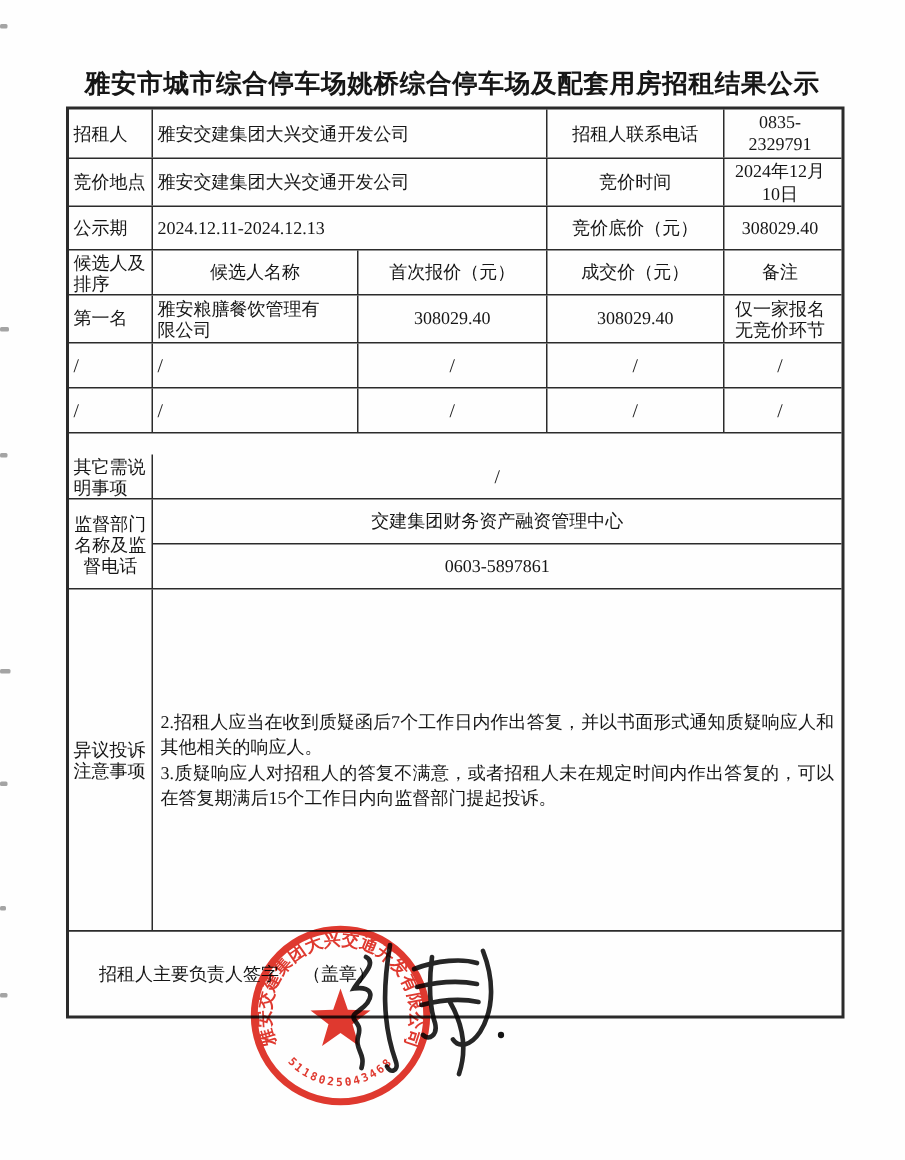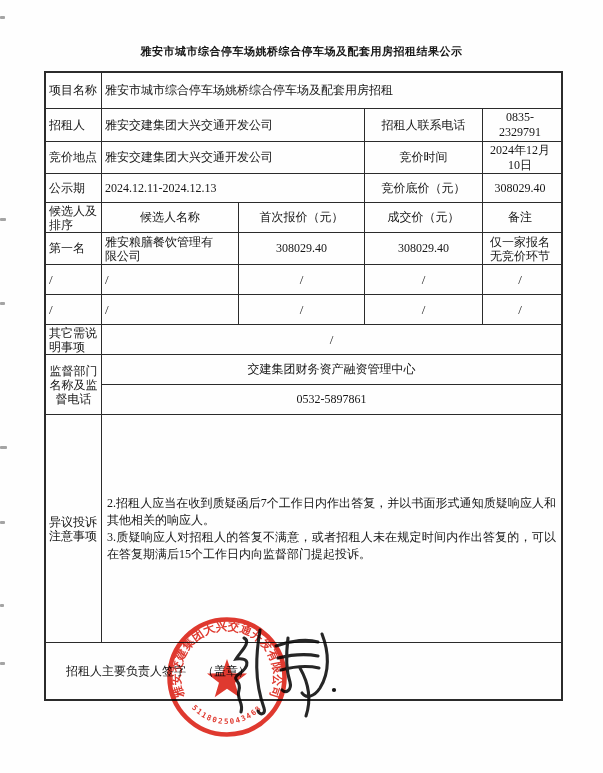--- a/index.html
+++ b/index.html
@@ -11,7 +11,7 @@
   .page{position:absolute;inset:0;}
   .title{
     position:absolute;left:0;top:44px;width:603px;text-align:center;
-    font-size:11px;font-weight:bold;letter-spacing:.5px;margin:0;
+    font-size:17px;font-weight:bold;letter-spacing:.5px;margin:0;
   }
   .tbl{
     position:absolute;left:44px;top:71px;width:515px;

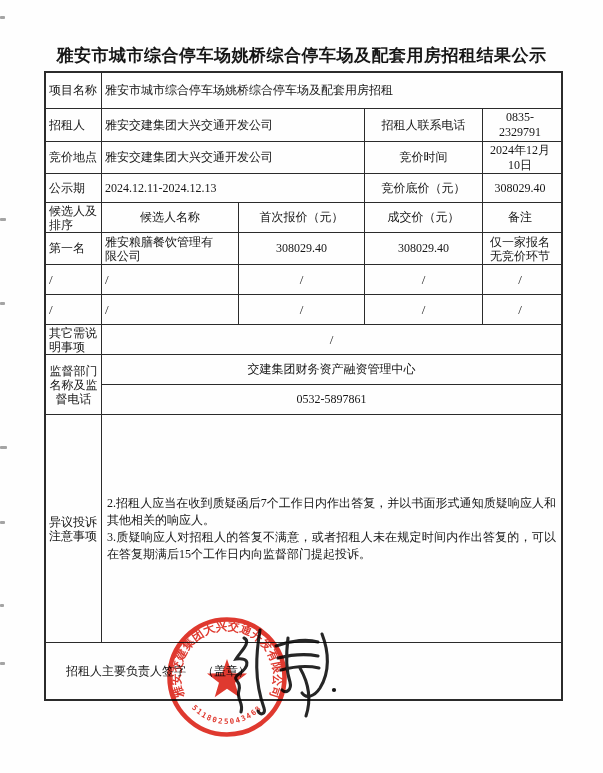--- a/index.html
+++ b/index.html
@@ -60,10 +60,6 @@
 
   <div class="tbl">
 
-    <div class="tr" style="height:36px;">
-      <div class="td lbl left">项目名称</div>
-      <div class="td left" style="flex:1;">雅安市城市综合停车场姚桥综合停车场及配套用房招租</div>
-    </div>
 
     <div class="tr" style="height:33px;">
       <div class="td lbl left">招租人</div>

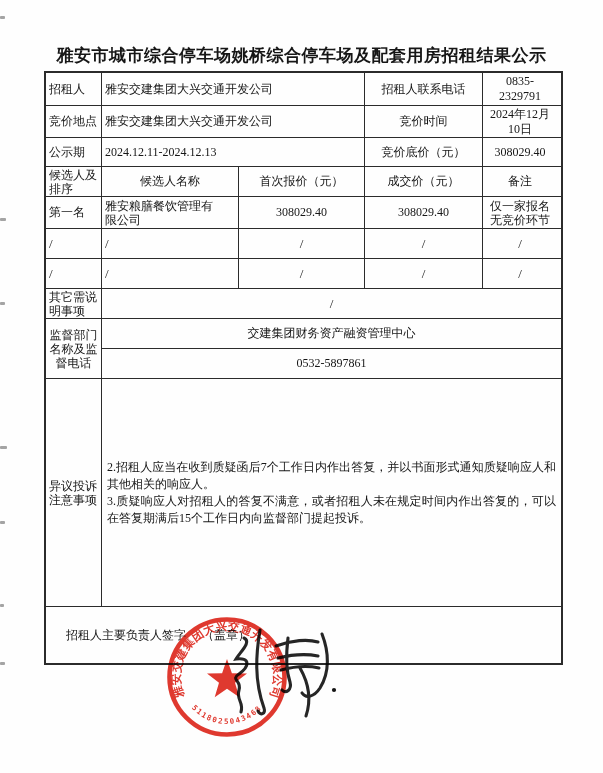--- a/index.html
+++ b/index.html
@@ -119,7 +119,7 @@
       <div class="td c-rem center">/</div>
     </div>
 
-    <div class="tr" style="height:30px;">
+    <div class="tr" style="height:30px;margin-top:14px;">
       <div class="td lbl left twoLine">其它需说明事项</div>
       <div class="td center" style="flex:1;font-size:13px;">/</div>
     </div>

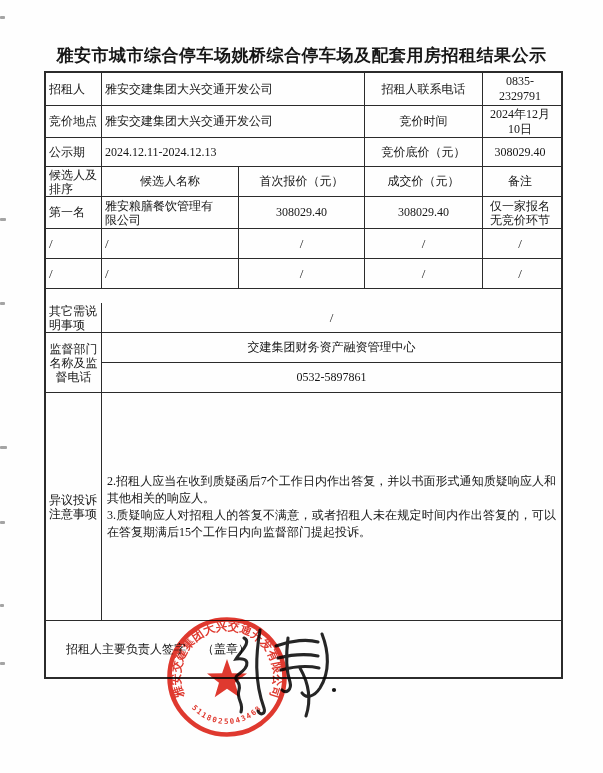--- a/index.html
+++ b/index.html
@@ -128,7 +128,7 @@
       <div class="td lbl center twoLine">监督部门名称及监督电话</div>
       <div class="stack" style="border-right:none;">
         <div class="sub">交建集团财务资产融资管理中心</div>
-        <div class="sub">0532-5897861</div>
+        <div class="sub">0603-5897861</div>
       </div>
     </div>
 

